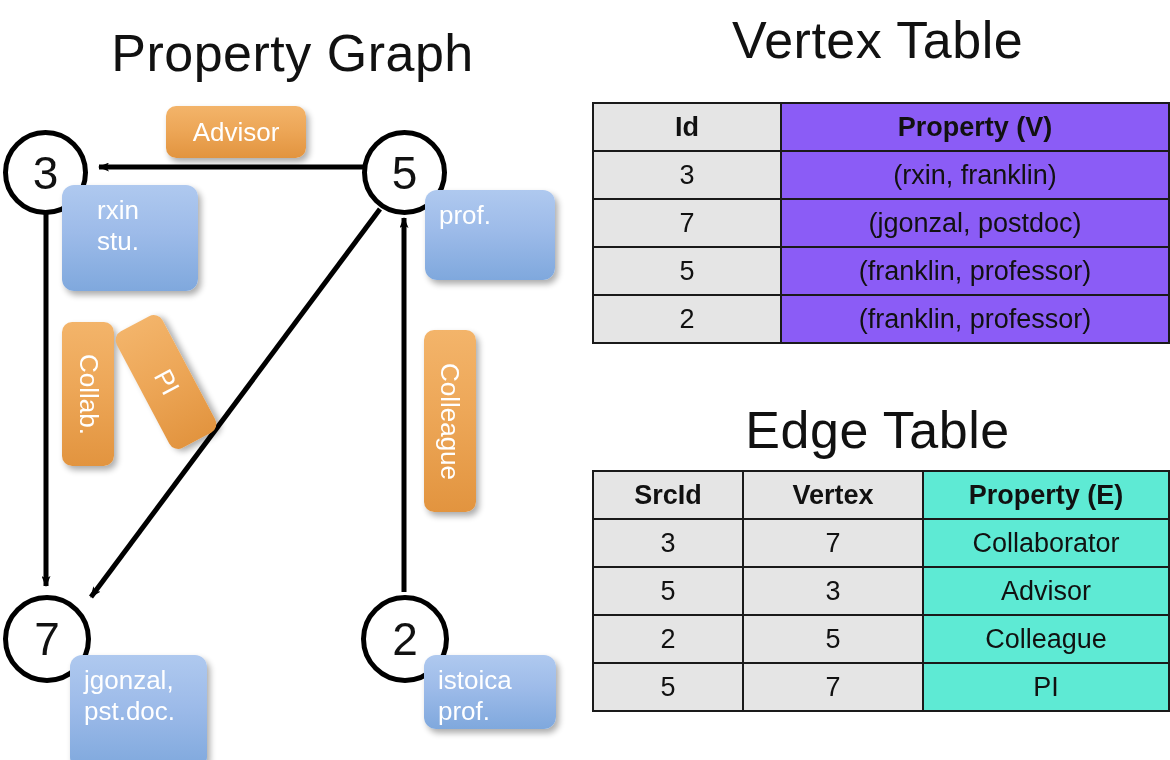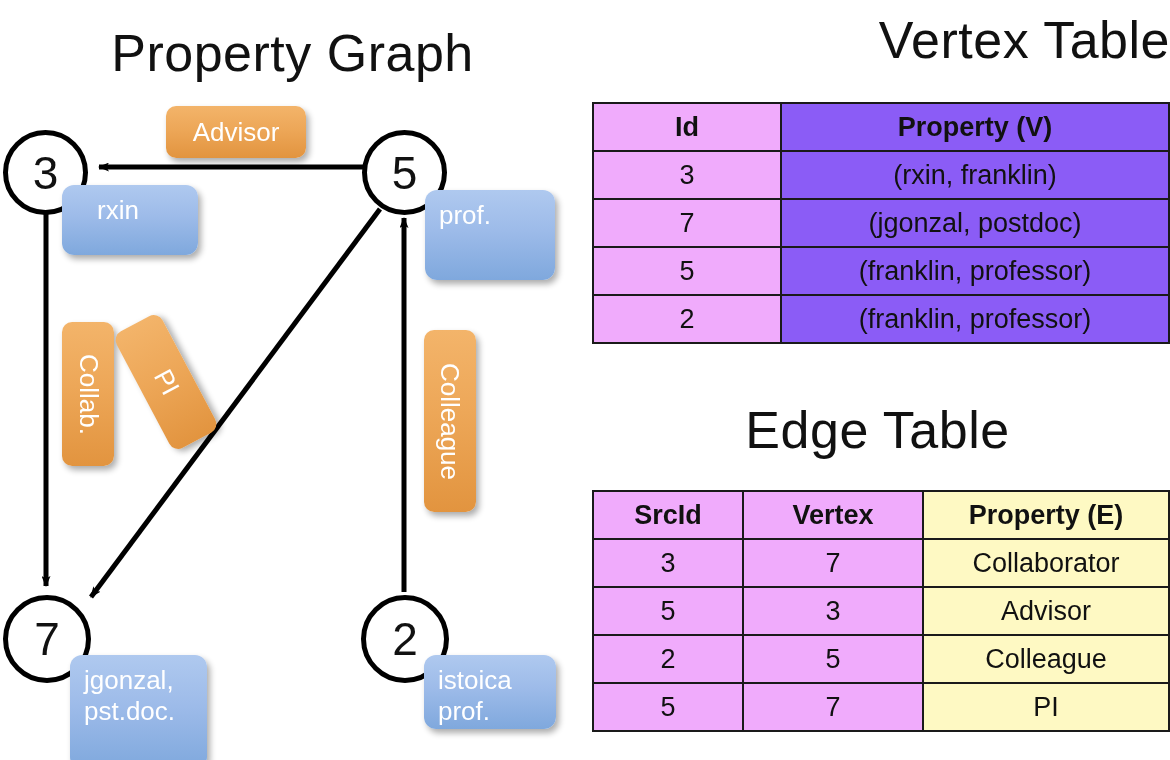--- a/index.html
+++ b/index.html
@@ -28,7 +28,7 @@
     text-align: center;
   }
   #title-property-graph { left: 0;   top: 14px;  width: 585px; margin-top: 9px; }
-  #title-vertex-table   { left: 585px; top: 10px; width: 585px; text-align: right; }
+  #title-vertex-table   { left: 585px; top: 10px; width: 585px; }
   #title-edge-table     { left: 585px; top: 400px; width: 585px; }
 
   

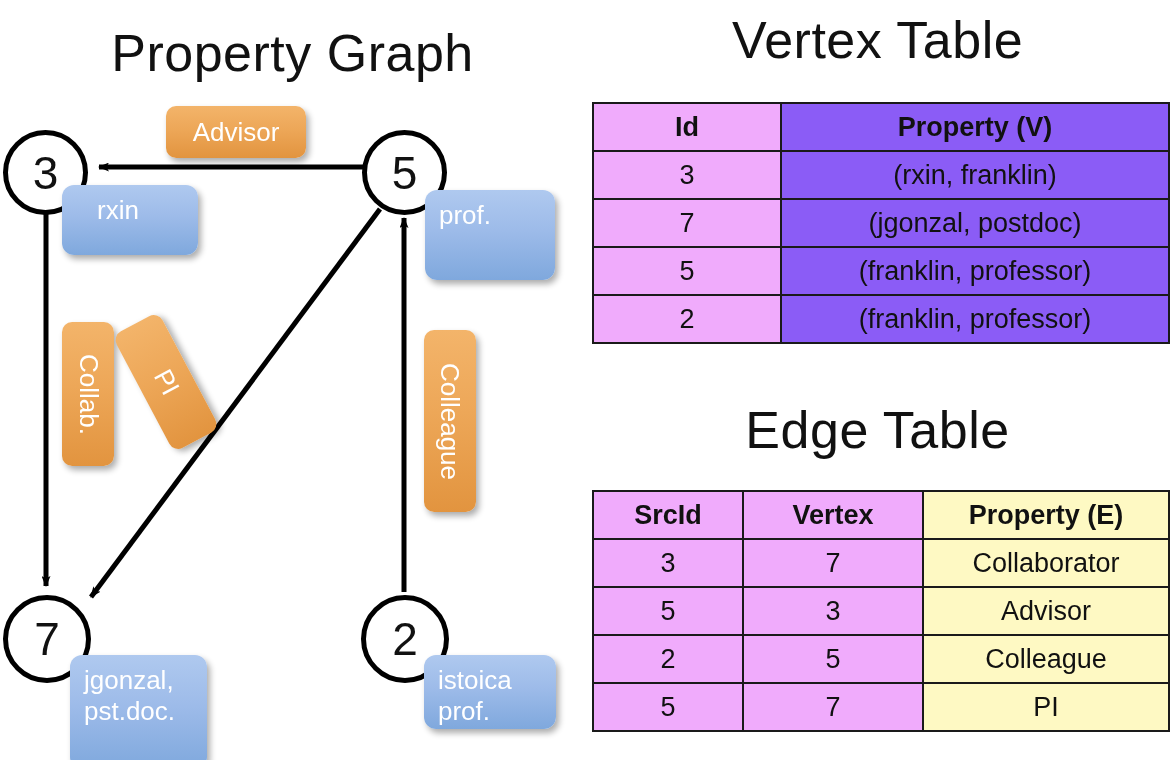--- a/index.html
+++ b/index.html
@@ -114,7 +114,7 @@
   }
   .dtable td { font-size: 27px; }
 
-  .cell-plain { background: #f0abfc; }
+  .cell-plain { background: #e5e5e5; }
   .cell-v     { background: #8b5cf6; }
   .cell-e     { background: #fef9c3; }
 

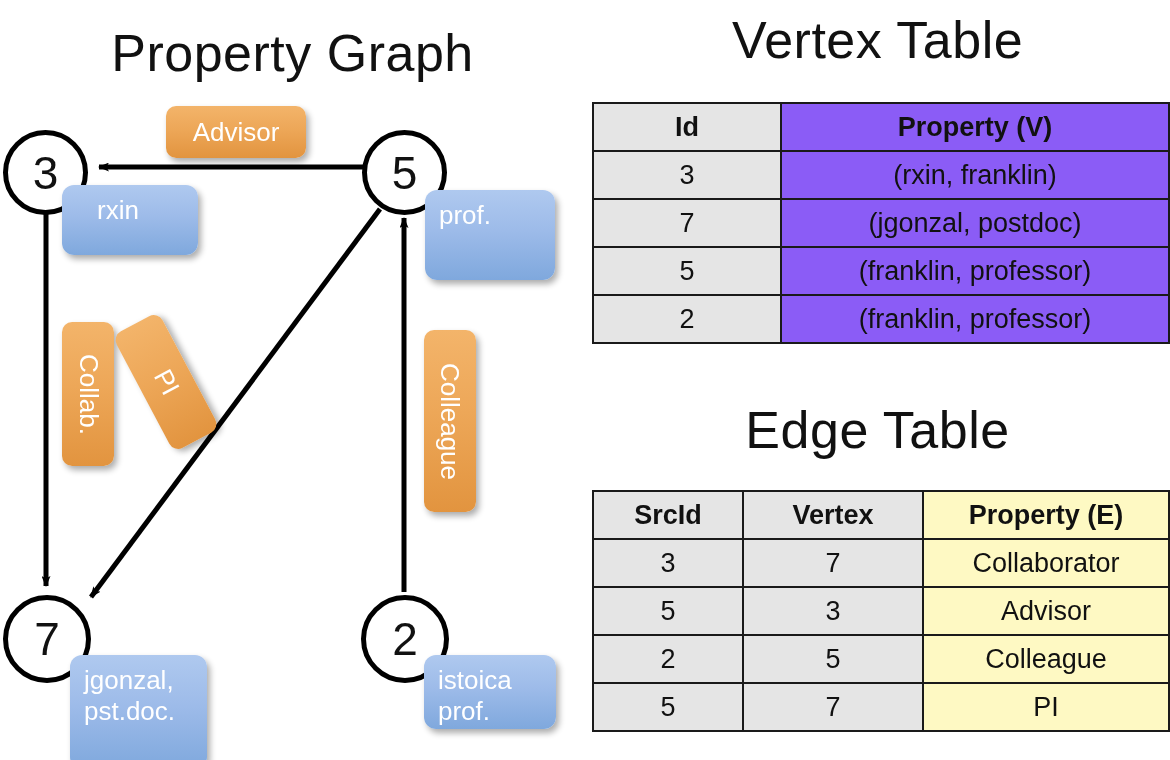--- a/index.html
+++ b/index.html
@@ -165,7 +165,7 @@
     <span>2</span>
   </div>
 
-  <div class="propbox" style="left:62px; top:185px; width:136px; height:70px;padding-left:35px;">
+  <div class="propbox" style="left:62px; top:185px; width:136px; height:106px;padding-left:35px;">
     <span>rxin</span>
   </div>
 

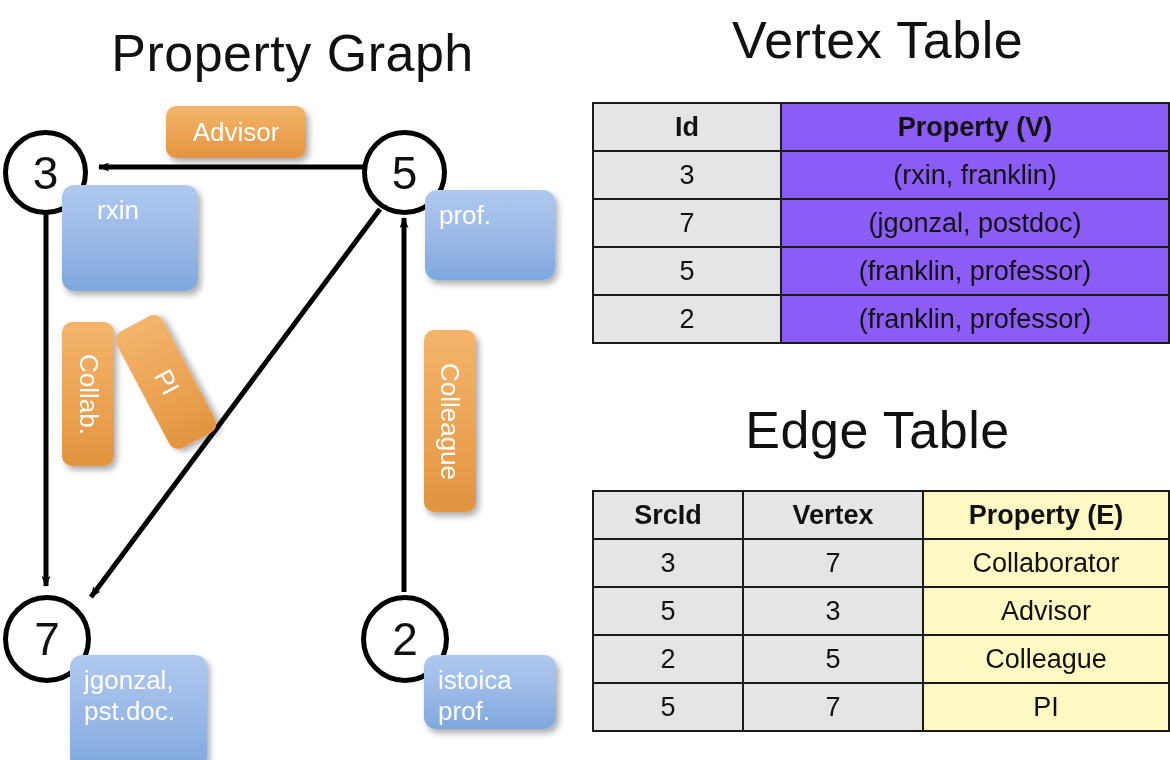--- a/index.html
+++ b/index.html
@@ -167,6 +167,7 @@
 
   <div class="propbox" style="left:62px; top:185px; width:136px; height:106px;padding-left:35px;">
     <span>rxin</span>
+    <span>stu.</span>
   </div>
 
   <div class="propbox" style="left:425px; top:190px; width:130px; height:90px;">

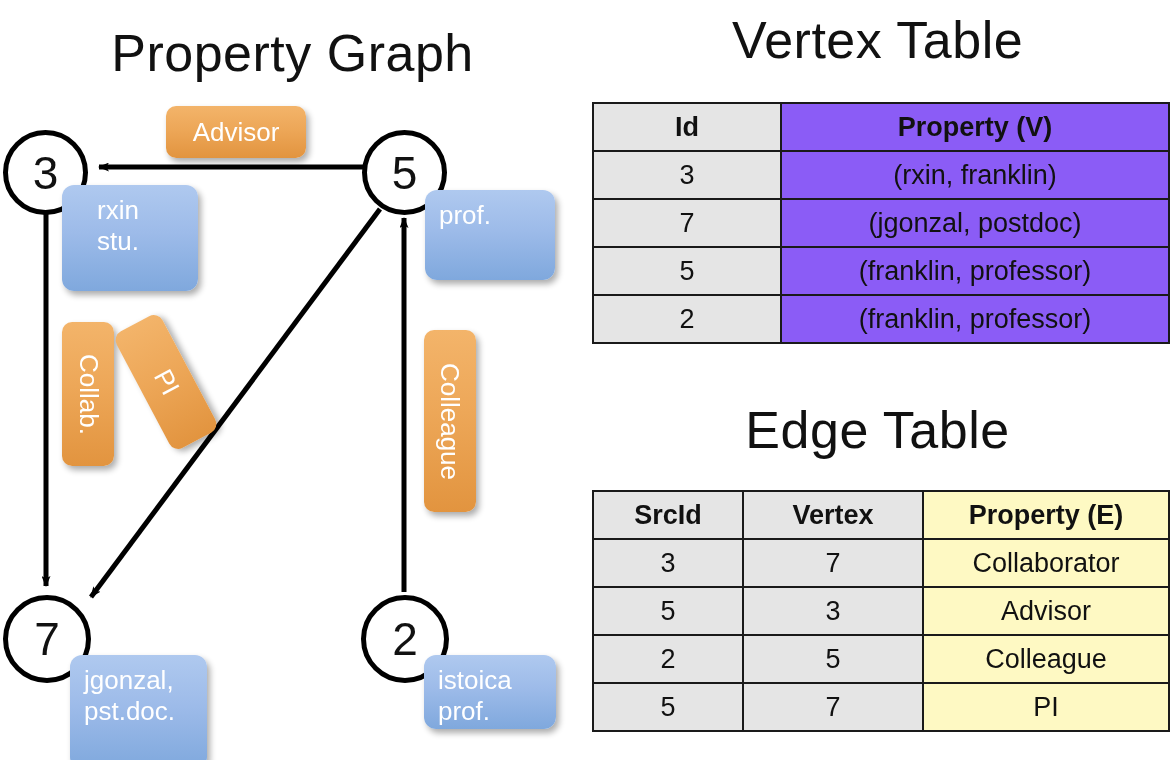--- a/index.html
+++ b/index.html
@@ -122,7 +122,7 @@
   #vertex-table col.c-id   { width: 188px; }
   #vertex-table col.c-prop { width: 388px; }
 
-  #edge-table { left: 592px; top: 490px; width: 576px; }
+  #edge-table { left: 592px; top: 470px; width: 576px; }
   #edge-table col.c-src  { width: 150px; }
   #edge-table col.c-dst  { width: 180px; }
   #edge-table col.c-prop { width: 246px; }

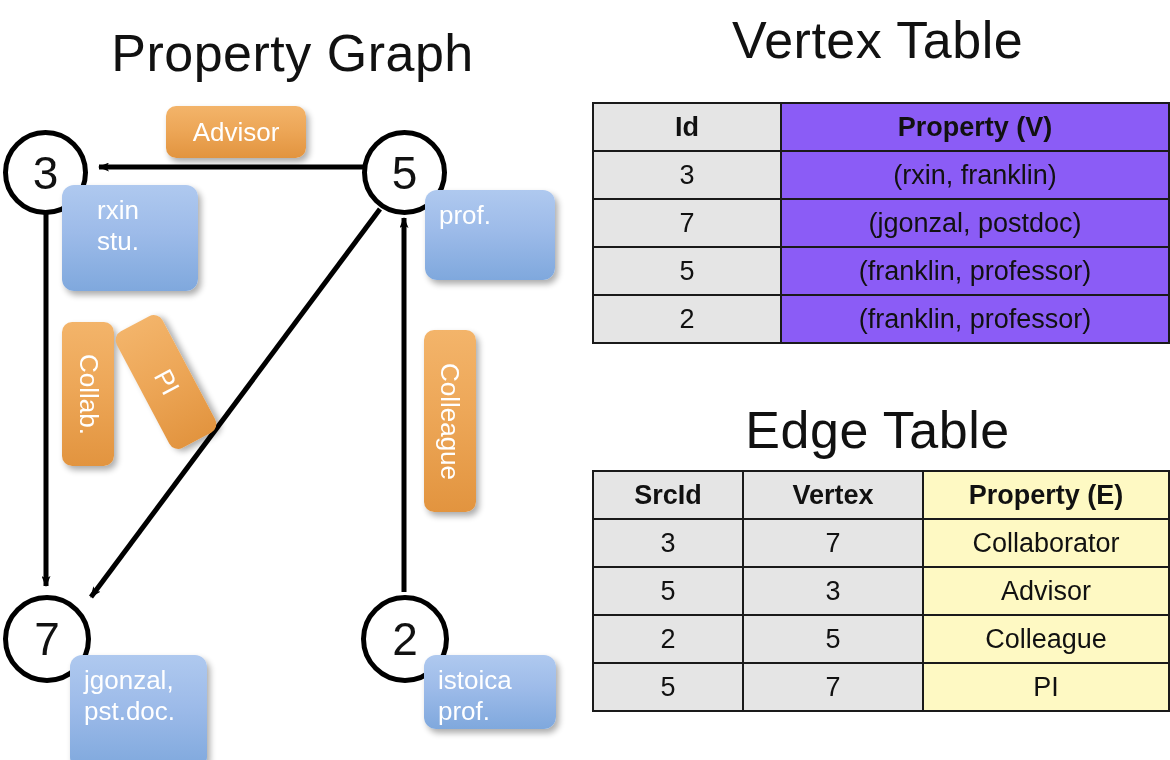--- a/index.html
+++ b/index.html
@@ -116,7 +116,7 @@
 
   .cell-plain { background: #e5e5e5; }
   .cell-v     { background: #8b5cf6; }
-  .cell-e     { background: #fef9c3; }
+  .cell-e     { background: #5eead4; }
 
   #vertex-table { left: 592px; top: 102px; width: 576px; }
   #vertex-table col.c-id   { width: 188px; }

